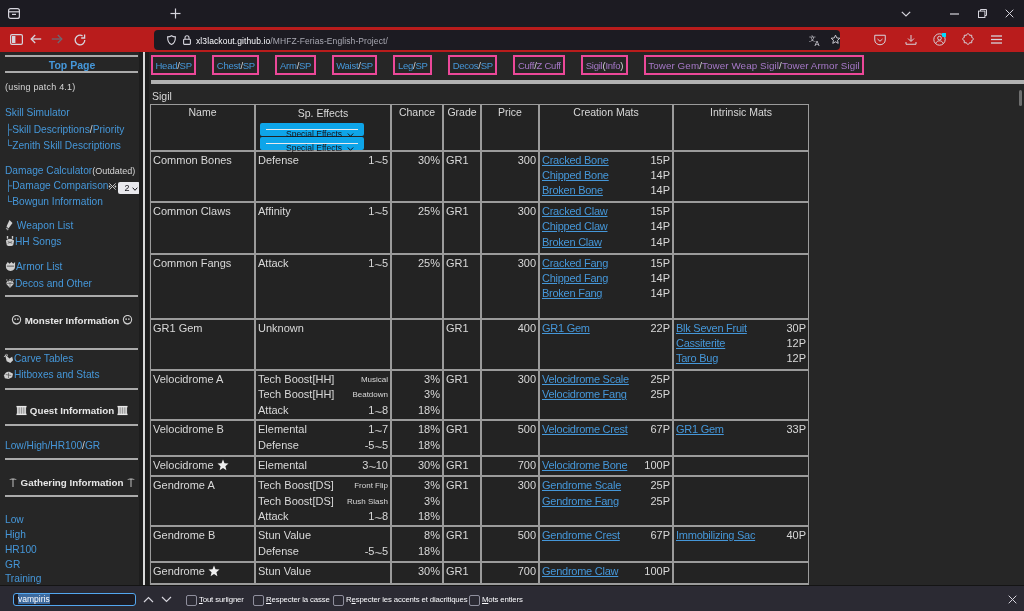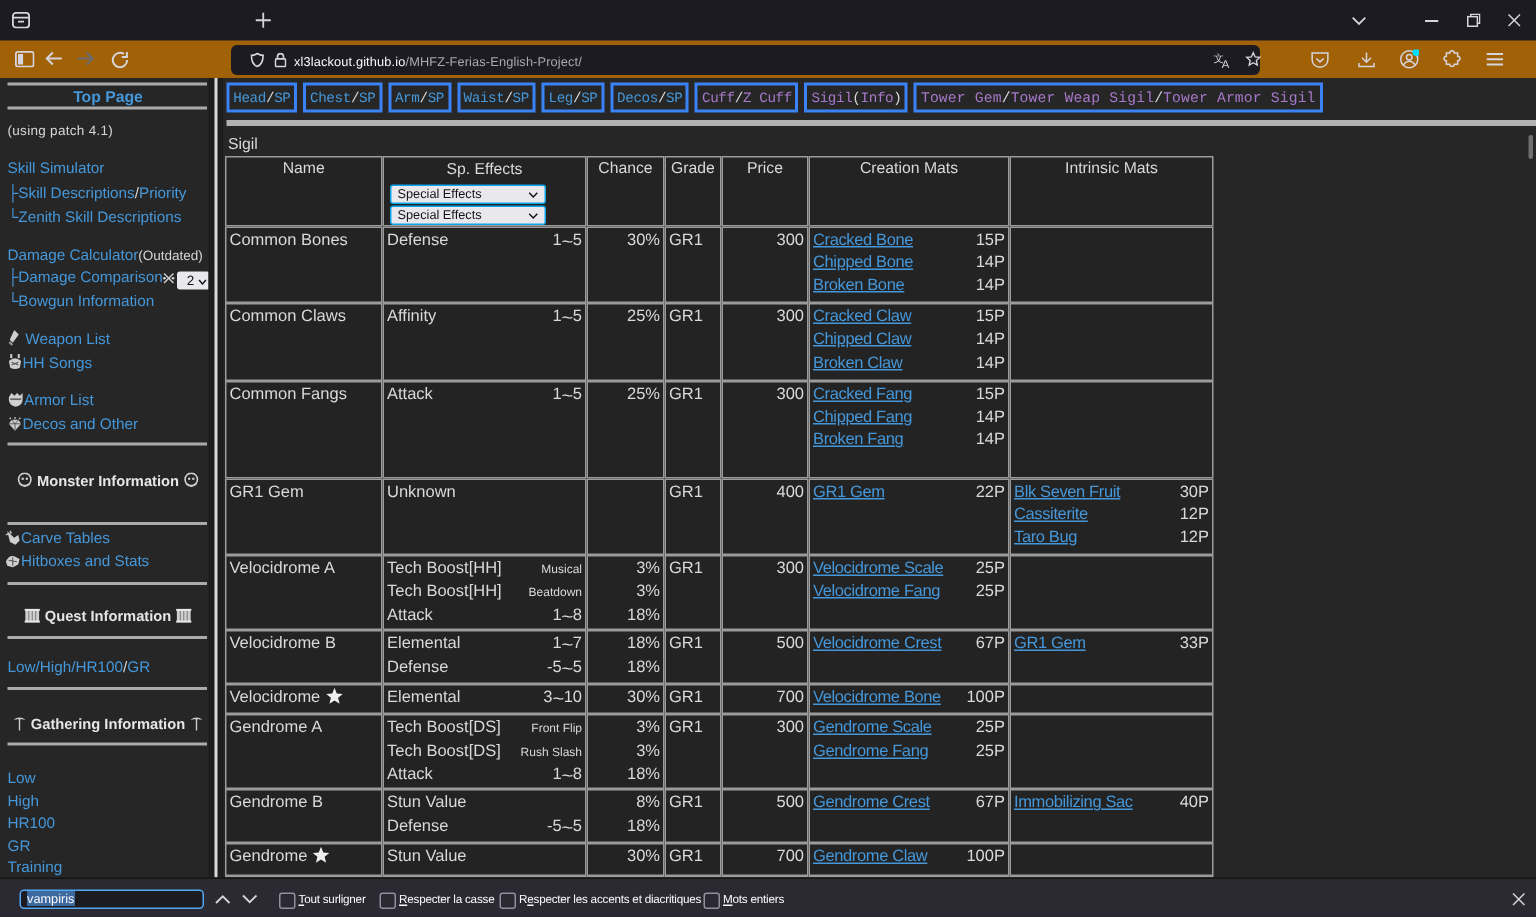--- a/index.html
+++ b/index.html
@@ -9,7 +9,7 @@
   #tabbar{position:absolute;left:0;top:0;width:1024px;height:27px;background:#1c1b22;}
   #tab{position:absolute;left:28px;top:3px;width:137px;height:21px;background:#42414d;border-radius:4px;}
   #tab .title{position:absolute;left:12px;top:6px;font-size:8.5px;color:#fbfbfe;}
-  #navbar{position:absolute;left:0;top:27px;width:1024px;height:25px;background:#a16207;}
+  #navbar{position:absolute;left:0;top:27px;width:1024px;height:25px;background:#b91c1c;}
   #urlbar{position:absolute;left:154px;top:2.5px;width:686px;height:20px;background:#1c1b22;border-radius:4px;}
   #urlbar .url{position:absolute;left:42px;top:6px;font-size:8.5px;color:#fbfbfe;white-space:nowrap;letter-spacing:0.1px;}
   #urlbar .url .dim{color:#a9a9b3;}

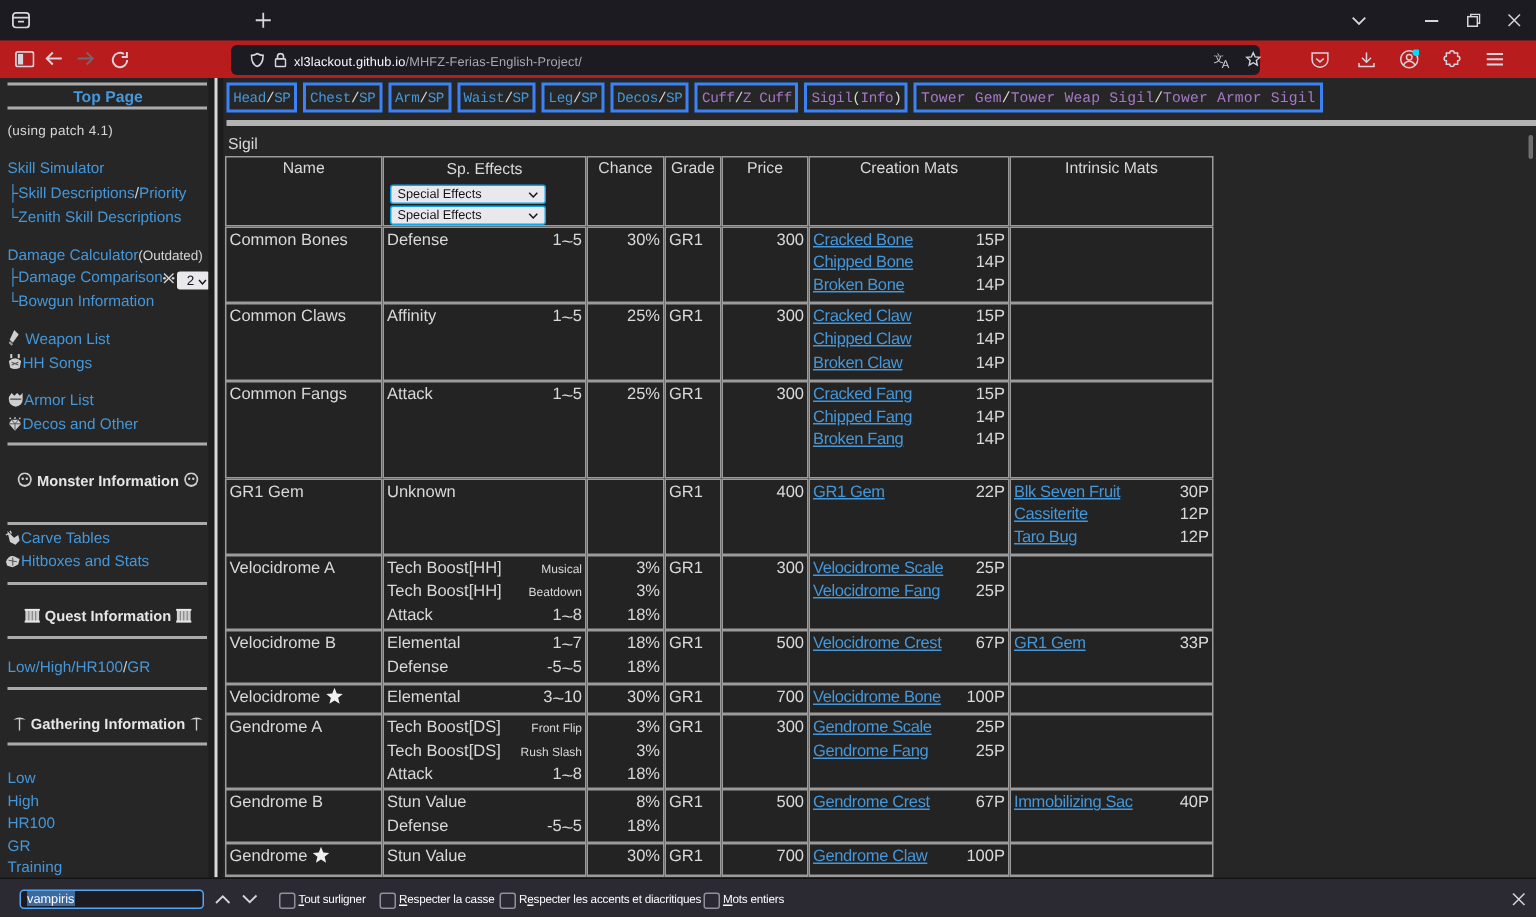--- a/index.html
+++ b/index.html
@@ -31,7 +31,7 @@
   .sicon{display:inline-block;vertical-align:-2px;}
   
   #navrow{position:absolute;left:2px;top:3px;white-space:nowrap;}
-  .nbox{display:inline-block;border:2px solid #3b82f6;padding:2.5px 2.5px;margin-right:4px;font-size:9.5px;color:#d9d9d9;letter-spacing:-0.25px;font-family:Liberation Mono, monospace;}
+  .nbox{display:inline-block;border:2px solid #ec4899;padding:2.5px 2.5px;margin-right:16px;font-size:9.5px;color:#d9d9d9;letter-spacing:-0.25px;}
   .nbox.wide{font-size:9.8px;letter-spacing:0.1px;}
   #mainhr{position:absolute;left:2px;top:28px;width:873px;height:3.5px;background:#b2b2b2;}
   #sigil-label{position:absolute;left:3px;top:38px;font-size:10.5px;color:#d9d9d9;}

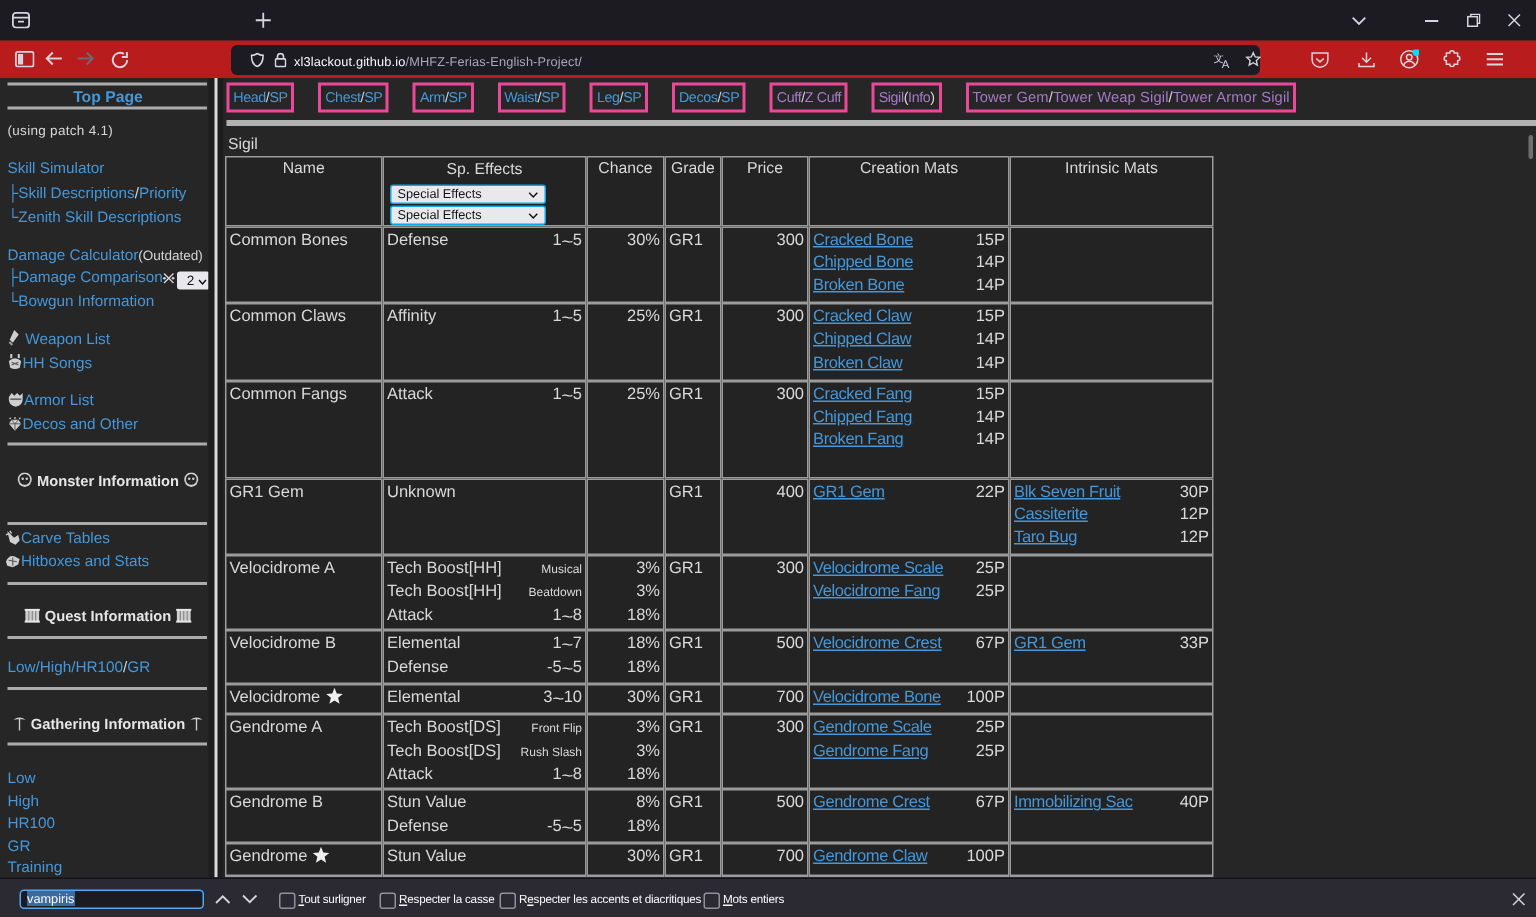--- a/index.html
+++ b/index.html
@@ -45,8 +45,8 @@
   .num{text-align:right;}
   .mat{display:flex;justify-content:space-between;}
   .mat a{letter-spacing:-0.25px;}
-  .fsel{width:104px;height:13px;background:#e9e9ed;border:1px solid #0ea5e9;border-radius:2px;
-    color:#15141a;font-size:8.5px;line-height:11px;padding-left:4px;box-sizing:border-box;position:relative;margin:1.5px 0 0 2px;text-align:left;}
+  .fsel{width:104px;height:13px;background:#e9e9ed;border:6px solid #0ea5e9;border-radius:2px;
+    color:#15141a;font-size:8.5px;line-height:11px;padding-left:20px;box-sizing:border-box;position:relative;margin:1.5px 0 0 2px;text-align:left;}
   .fsel svg{position:absolute;right:4px;top:4px;}
   .fsel+.fsel{margin-top:1px;}
   .star{display:inline-block;vertical-align:-2px;}

